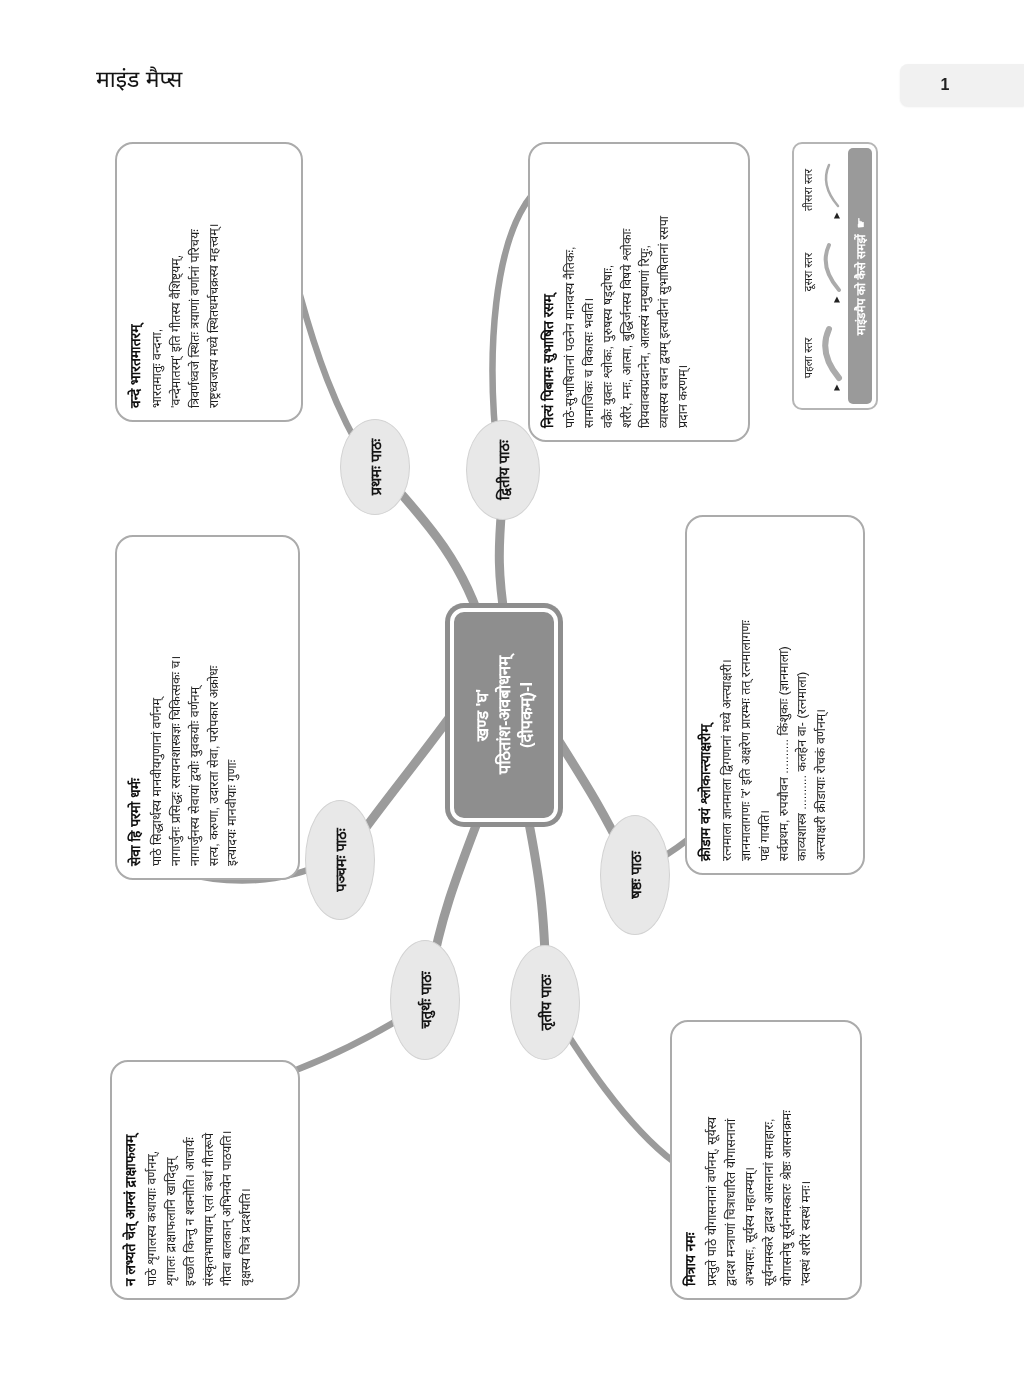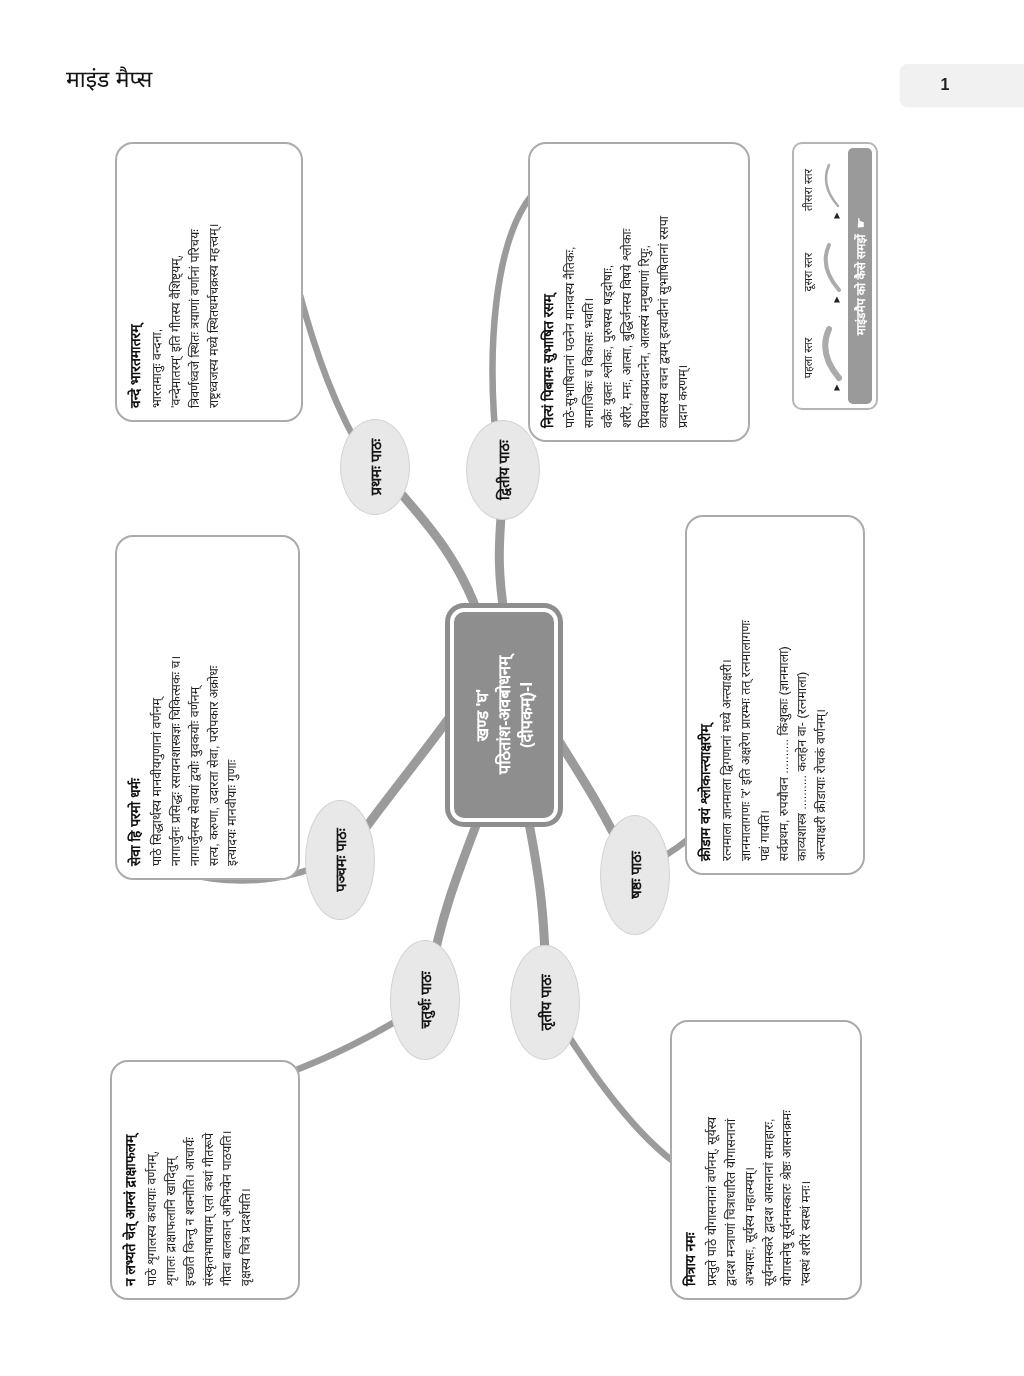--- a/index.html
+++ b/index.html
@@ -8,7 +8,7 @@
   .page { position:relative; width:1024px; height:1376px; background:#fff; }
 
   
-  .page-header { position:absolute; left:66px; top:62px; font-size:23px; color:#141414; }
+  .page-header { position:absolute; left:96px; top:62px; font-size:23px; color:#141414; }
   .page-tab { position:absolute; right:0; top:64px; width:124px; height:42px;
               background:#f1f1f1; border-radius:8px 0 0 8px;
               box-shadow:0 1px 2px rgba(0,0,0,0.08);

